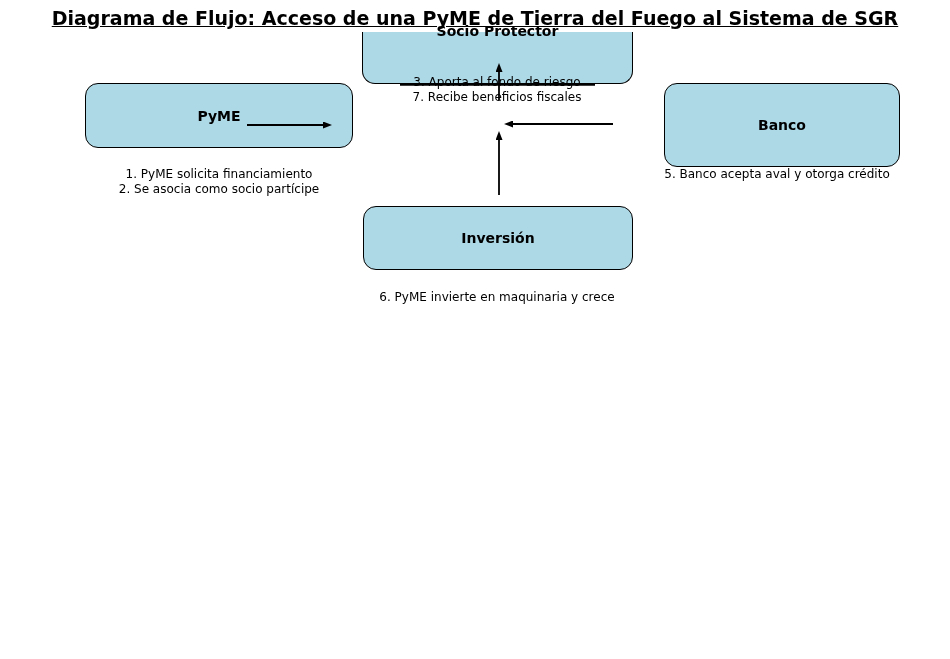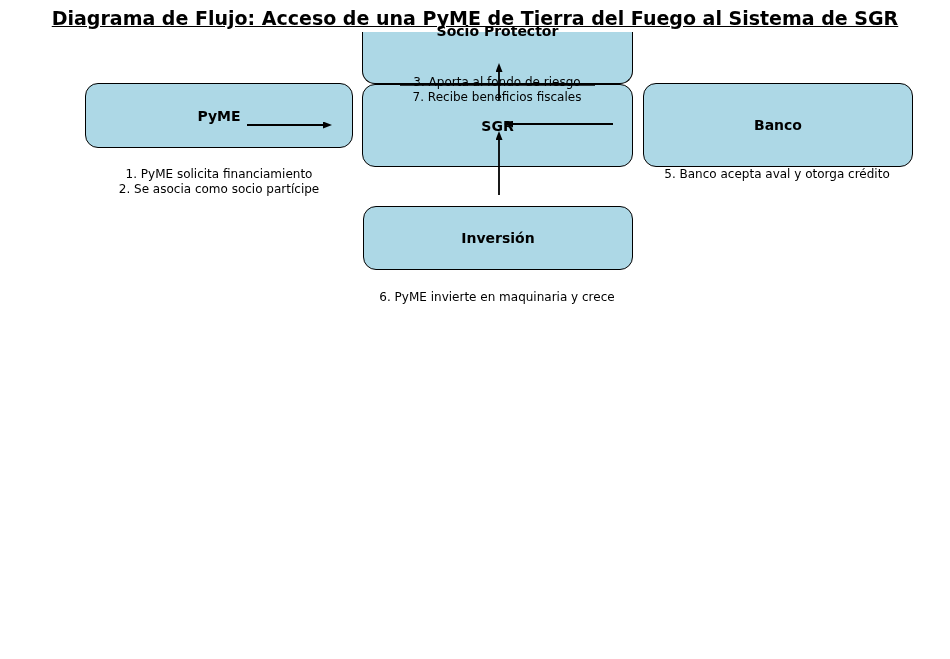--- a/index.html
+++ b/index.html
@@ -94,9 +94,6 @@
     <span class="node-label">PyME</span>
   </div>
 
-  <div class="node box-sgr">
-    <span class="node-label">SGR</span>
-  </div>
 
   <div class="node box-banco">
     <span class="node-label">Banco</span>

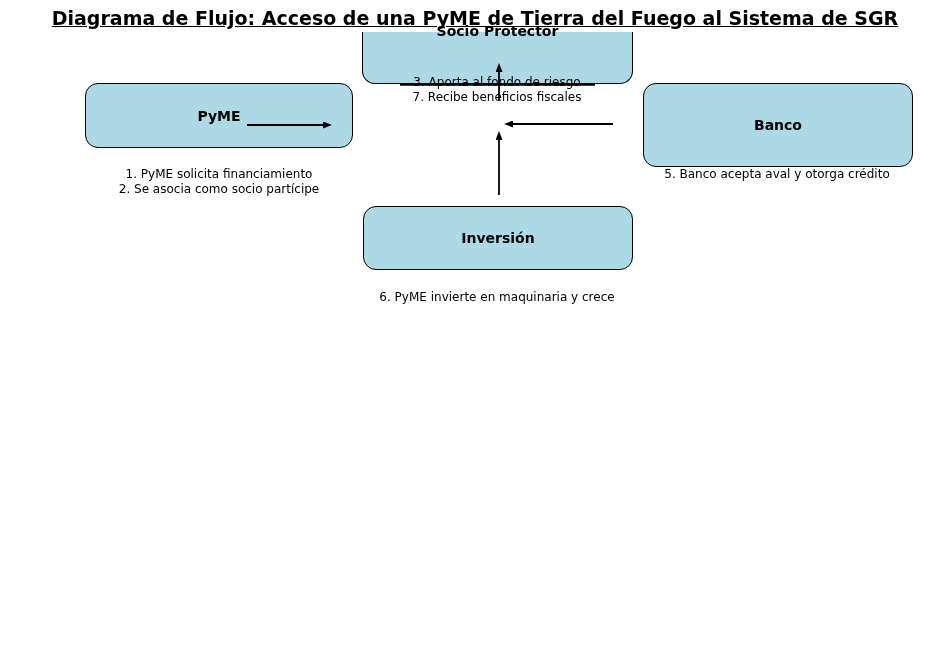--- a/index.html
+++ b/index.html
@@ -40,7 +40,7 @@
   }
   .box-pyme      { left: 85px;  top: 83px;  width: 268px; height: 65px; }
   .box-sgr       { left: 362px; top: 84px;  width: 271px; height: 83px; }
-  .box-banco     { left: 643px; top: 83px;  width: 270px; height: 84px; }
+  .box-banco     { left: 664px; top: 83px;  width: 236px; height: 84px; }
   .box-inversion { left: 363px; top: 206px; width: 270px; height: 64px; }
   .box-socio {
     left: 362px; top: 32px; width: 271px; height: 52px;

